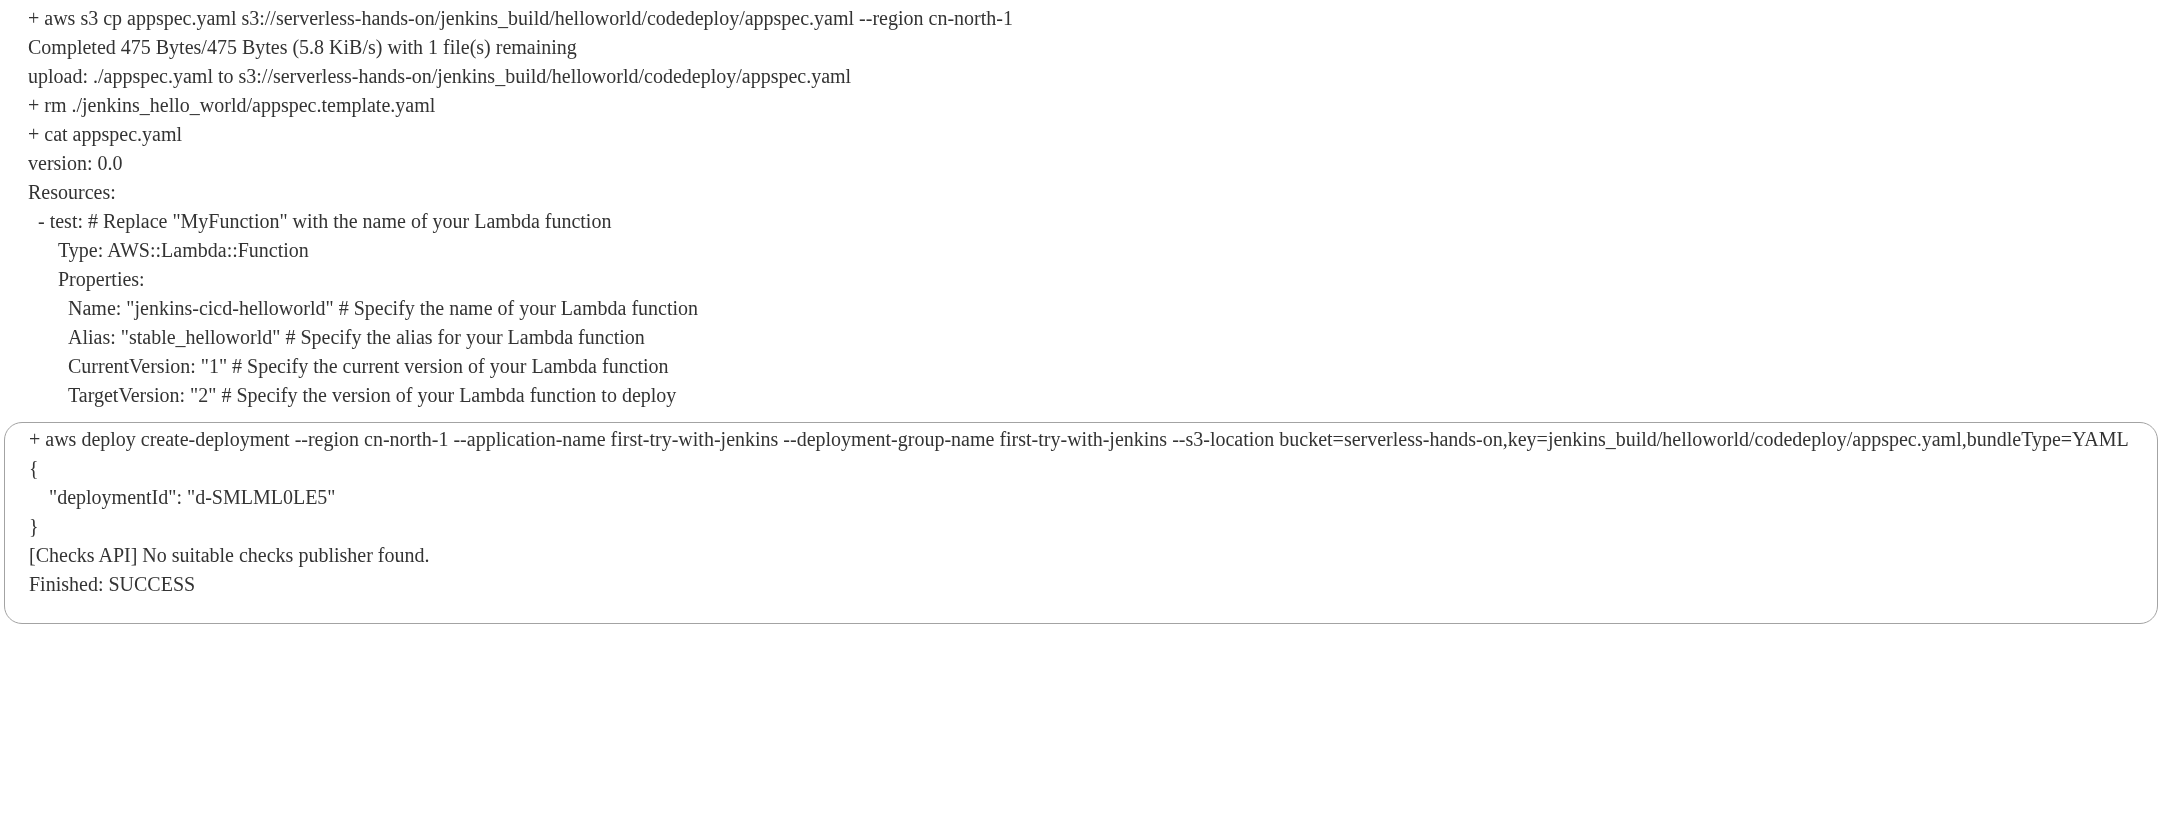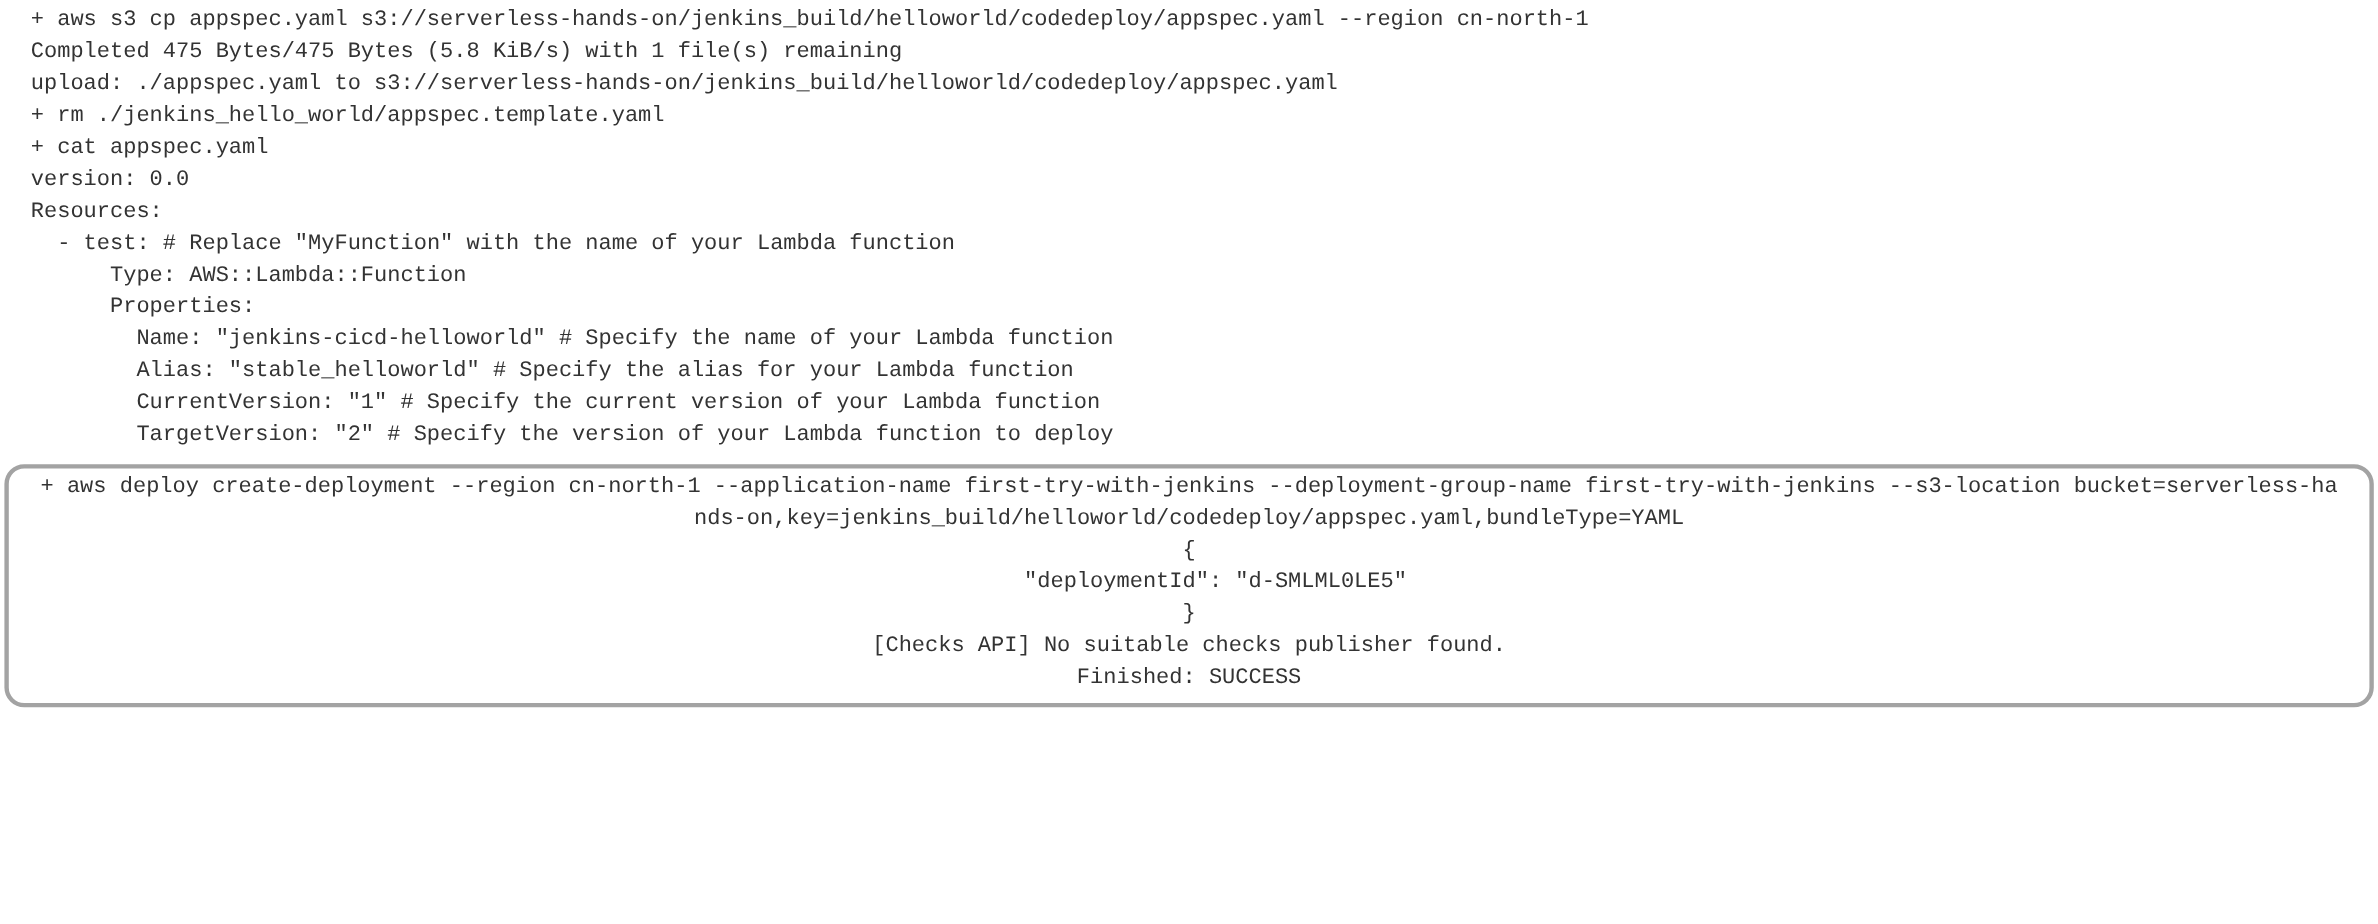--- a/index.html
+++ b/index.html
@@ -6,6 +6,7 @@
       margin: 0;
       padding: 0;
       box-sizing: border-box;
+      font-family: Liberation Serif, serif;
     }
     body {
       font-family: "Courier New", Courier, monospace;

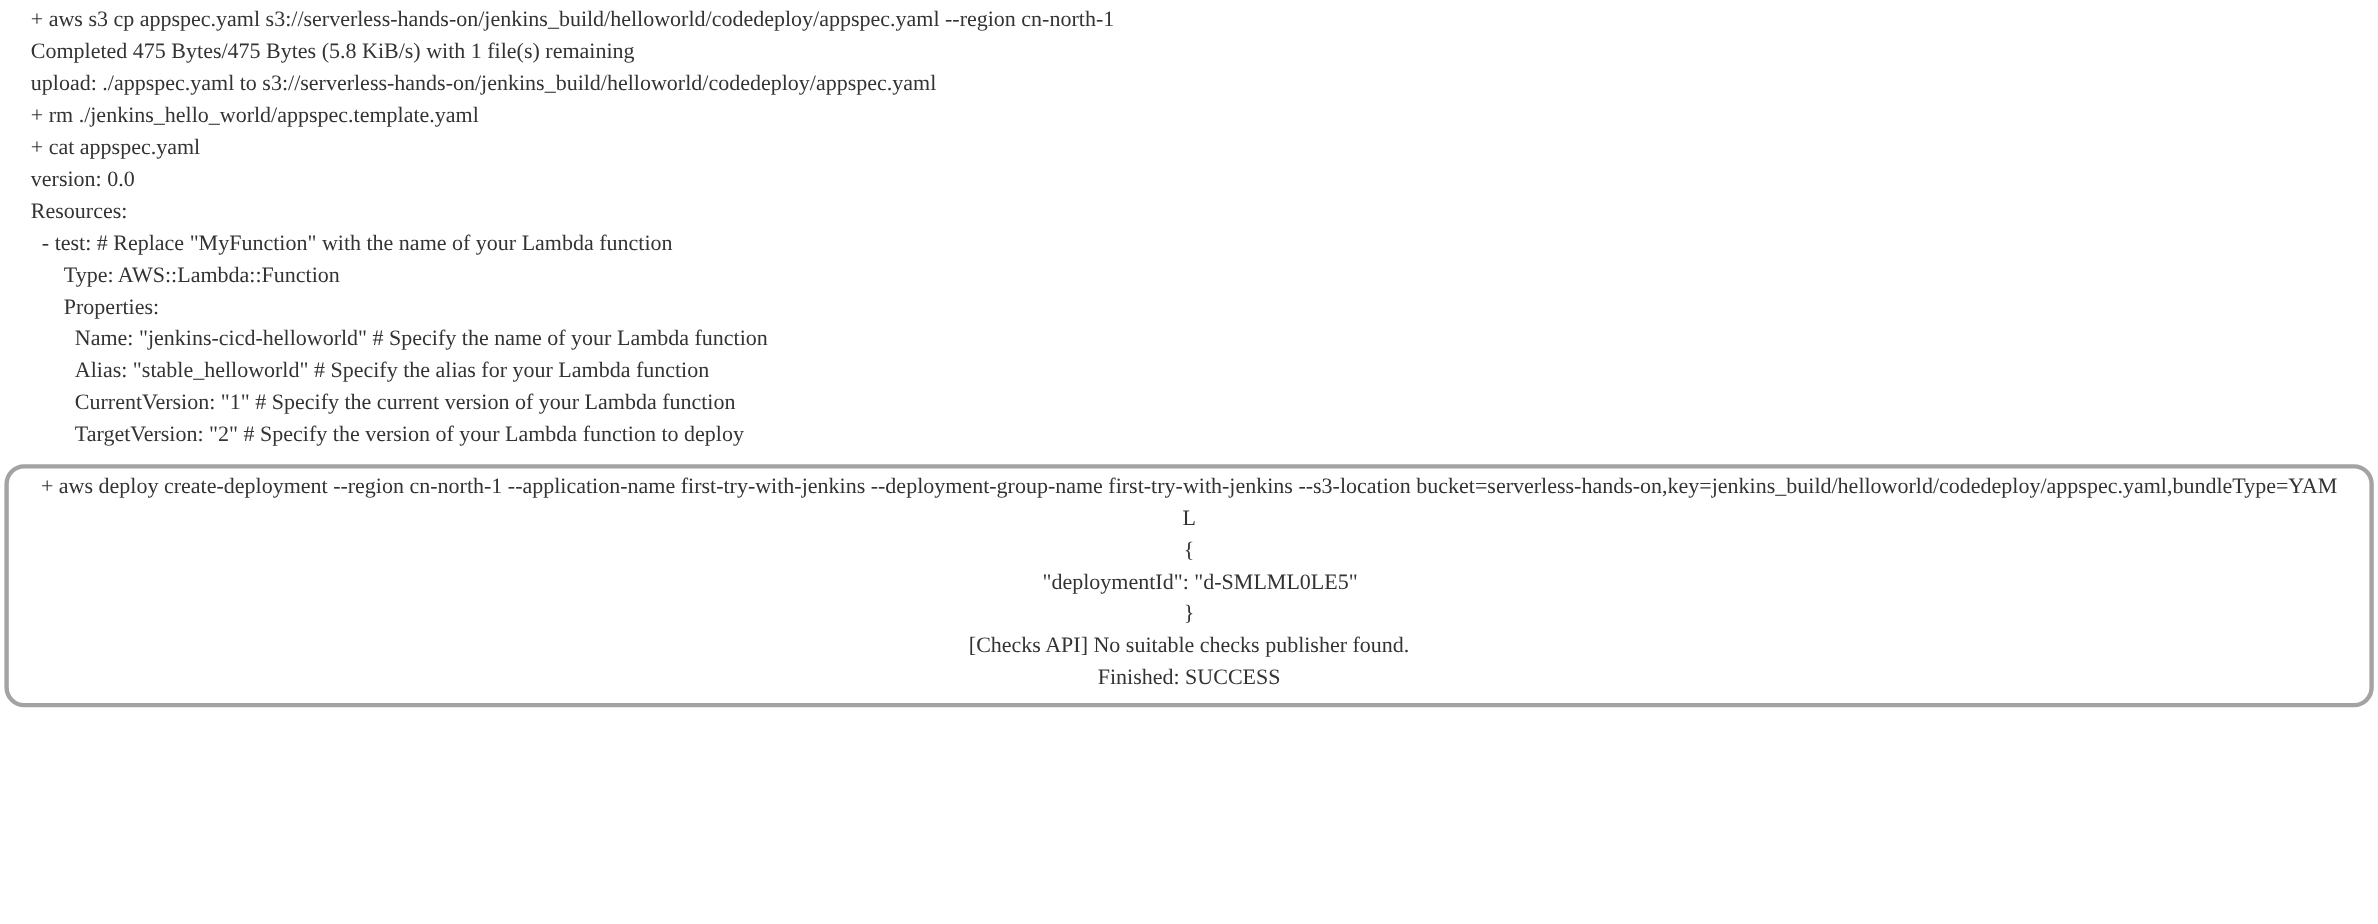--- a/index.html
+++ b/index.html
@@ -23,11 +23,10 @@
       padding: 4px 28px 12px 28px;
     }
     .highlight-box {
-      border: 4px solid #a3a3a3;
+      border: 1px solid #a3a3a3;
       border-radius: 18px;
-      padding: 2px 24px 8px 24px;
+      padding: 2px 24px 24px 24px;
       margin: 0 4px 4px 4px;
-      text-align: center;
     }
     .highlight-box .console-output {
       padding: 0;

